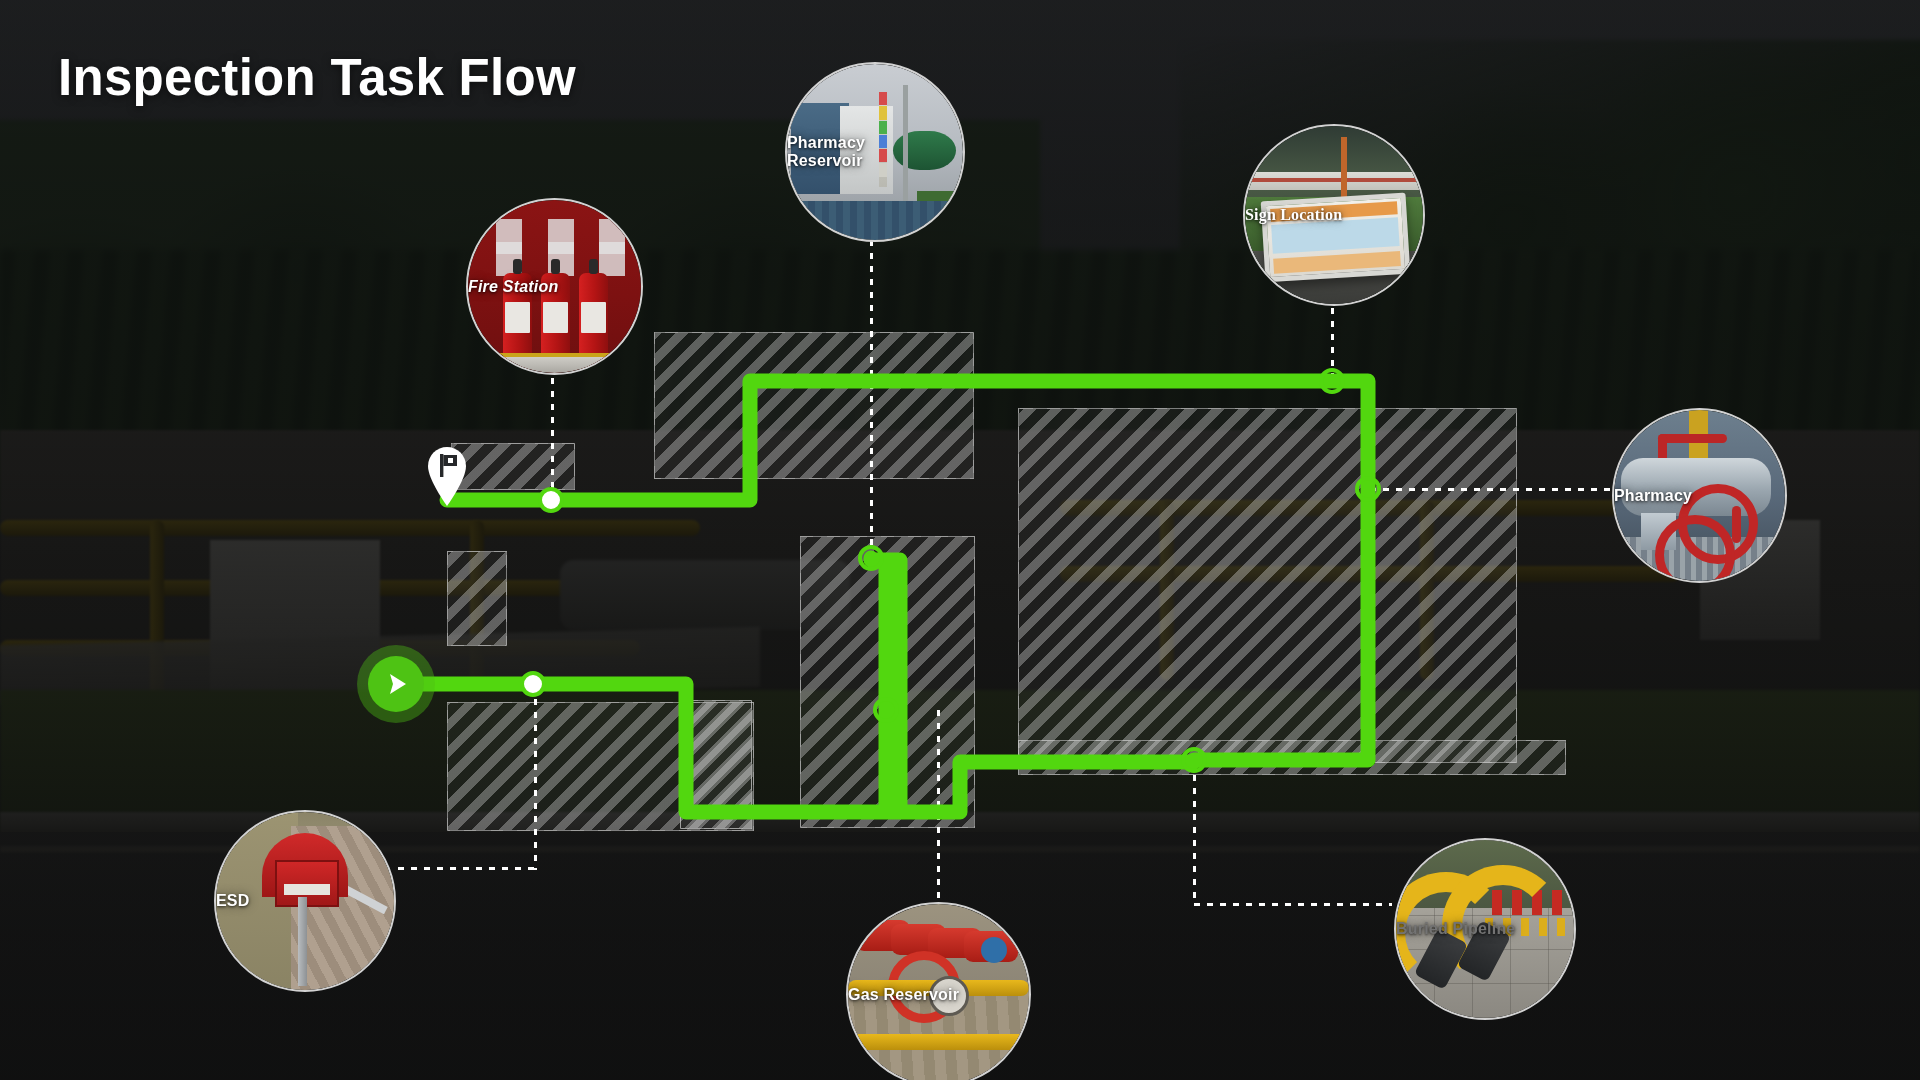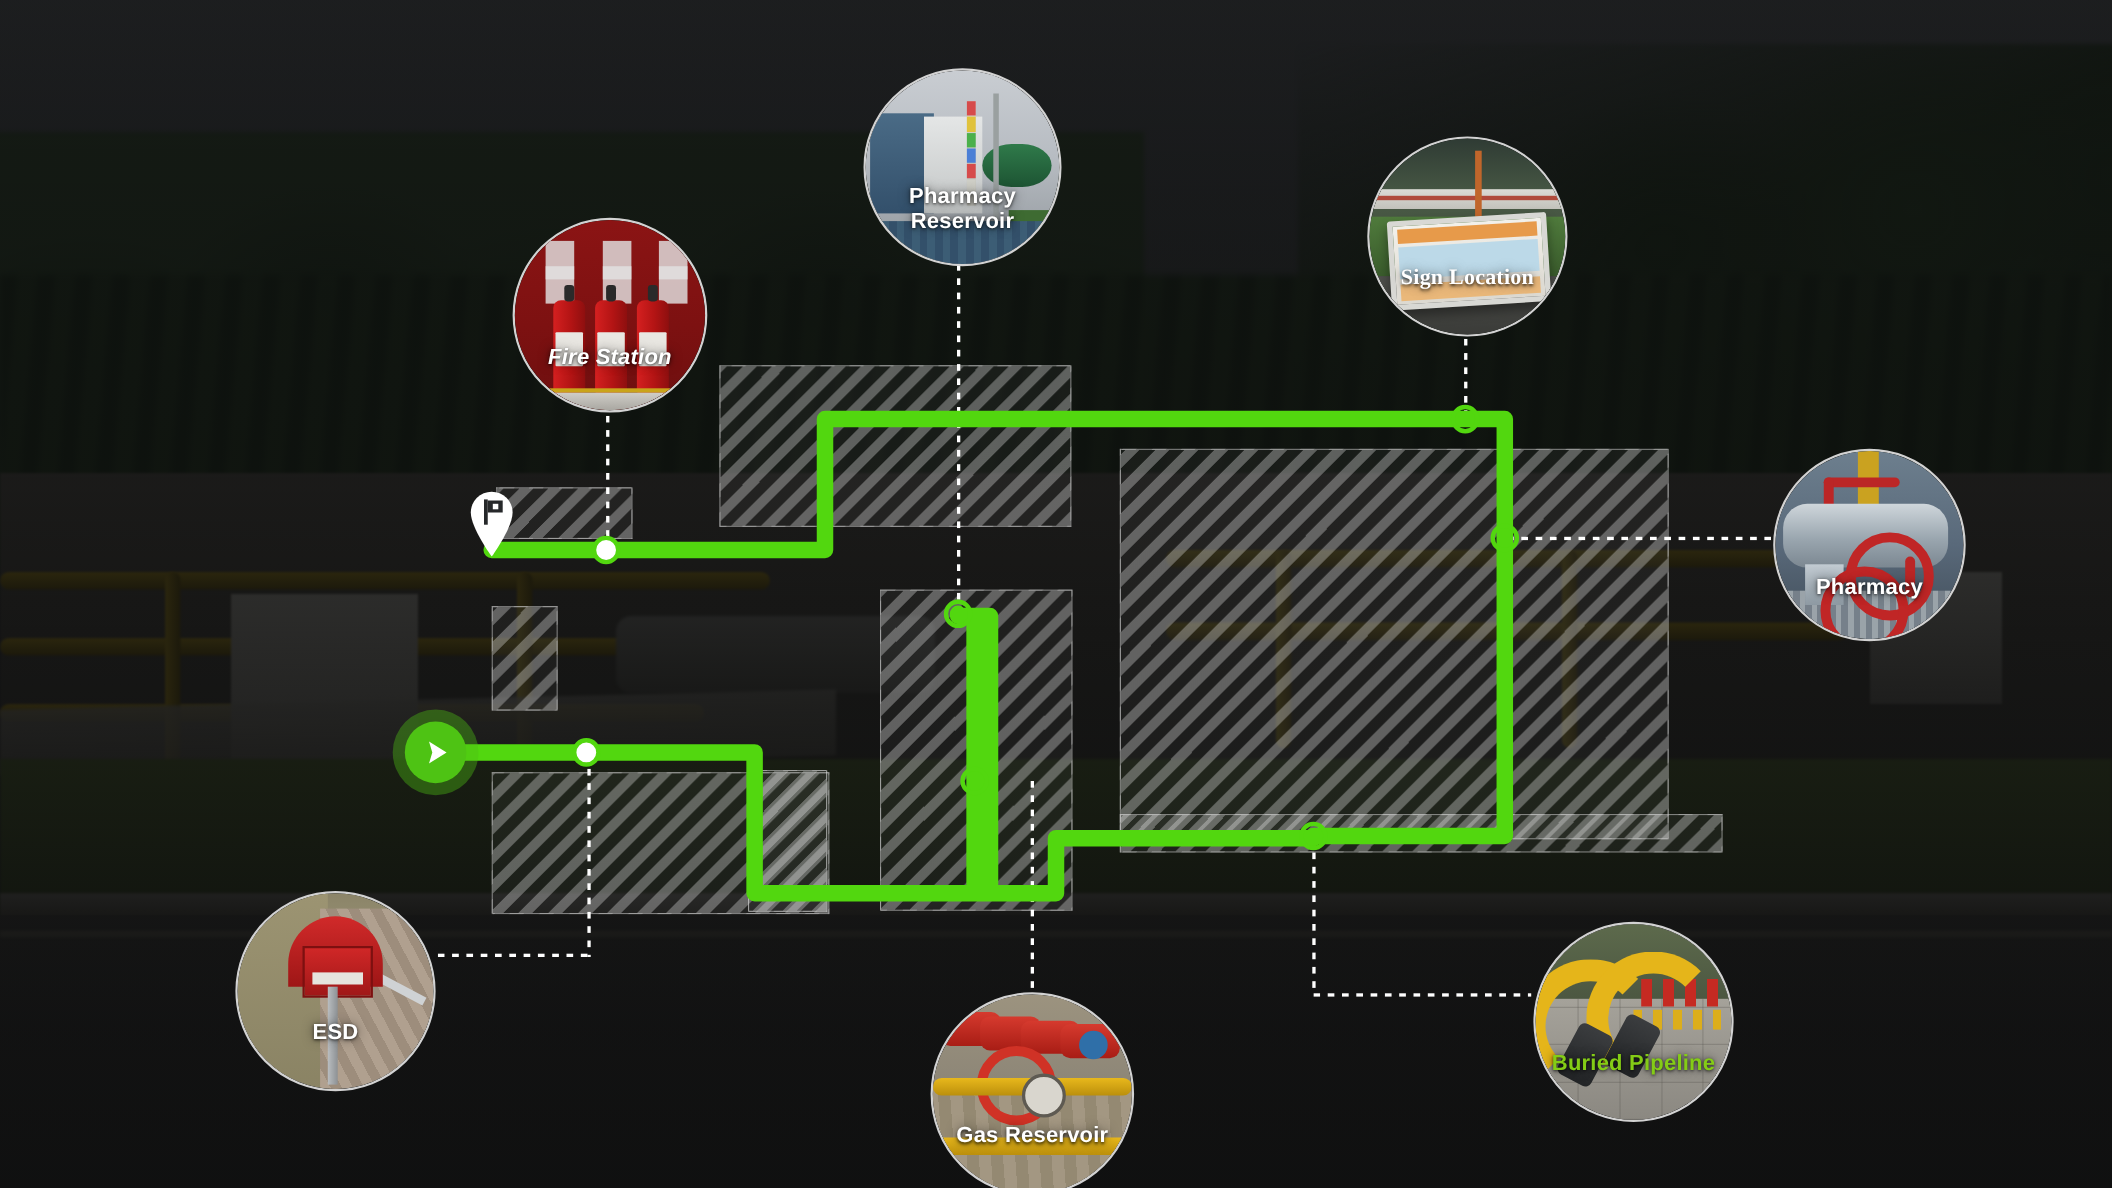--- a/index.html
+++ b/index.html
@@ -550,6 +550,7 @@
       </div>
     </div>
 
+  <div id="title">Inspection Task Flow</div>
 
 </div>
 

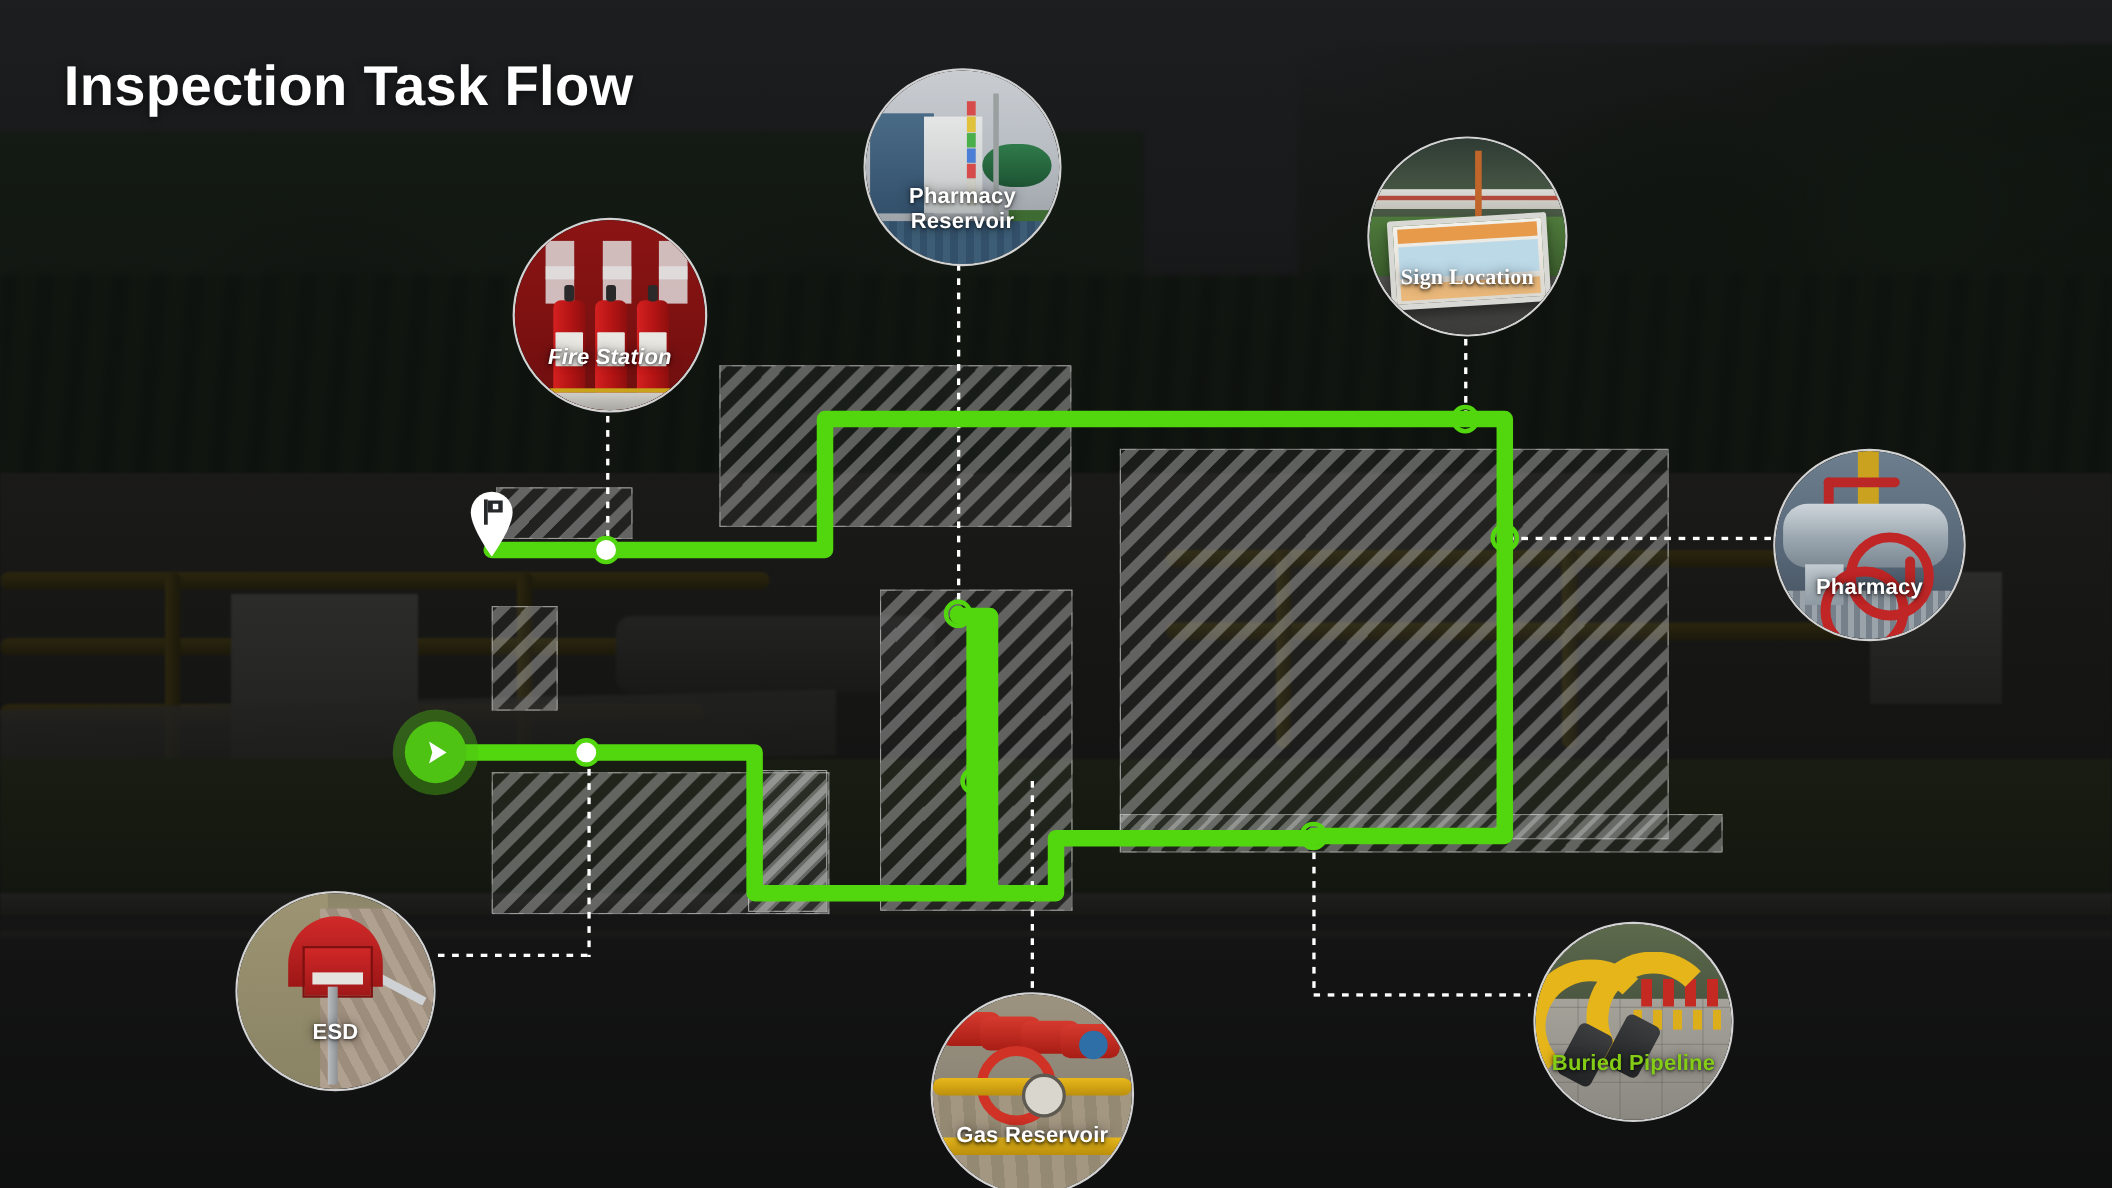--- a/index.html
+++ b/index.html
@@ -192,16 +192,15 @@
     left: 0; right: 0;
     top: 50%;
     transform: translateY(-50%);
-    text-align: center;
+    text-align: left;
     color: #ffffff;
     font-weight: bold;
-    font-size: 20px;
+    font-size: 16px;
     line-height: 1.14;
     letter-spacing: .2px;
     text-shadow: 0 1px 3px rgba(0,0,0,0.75), 0 0 10px rgba(0,0,0,0.55);
     pointer-events: none;
     white-space: pre-line;
-    margin-top: 38px;
   }
 
   

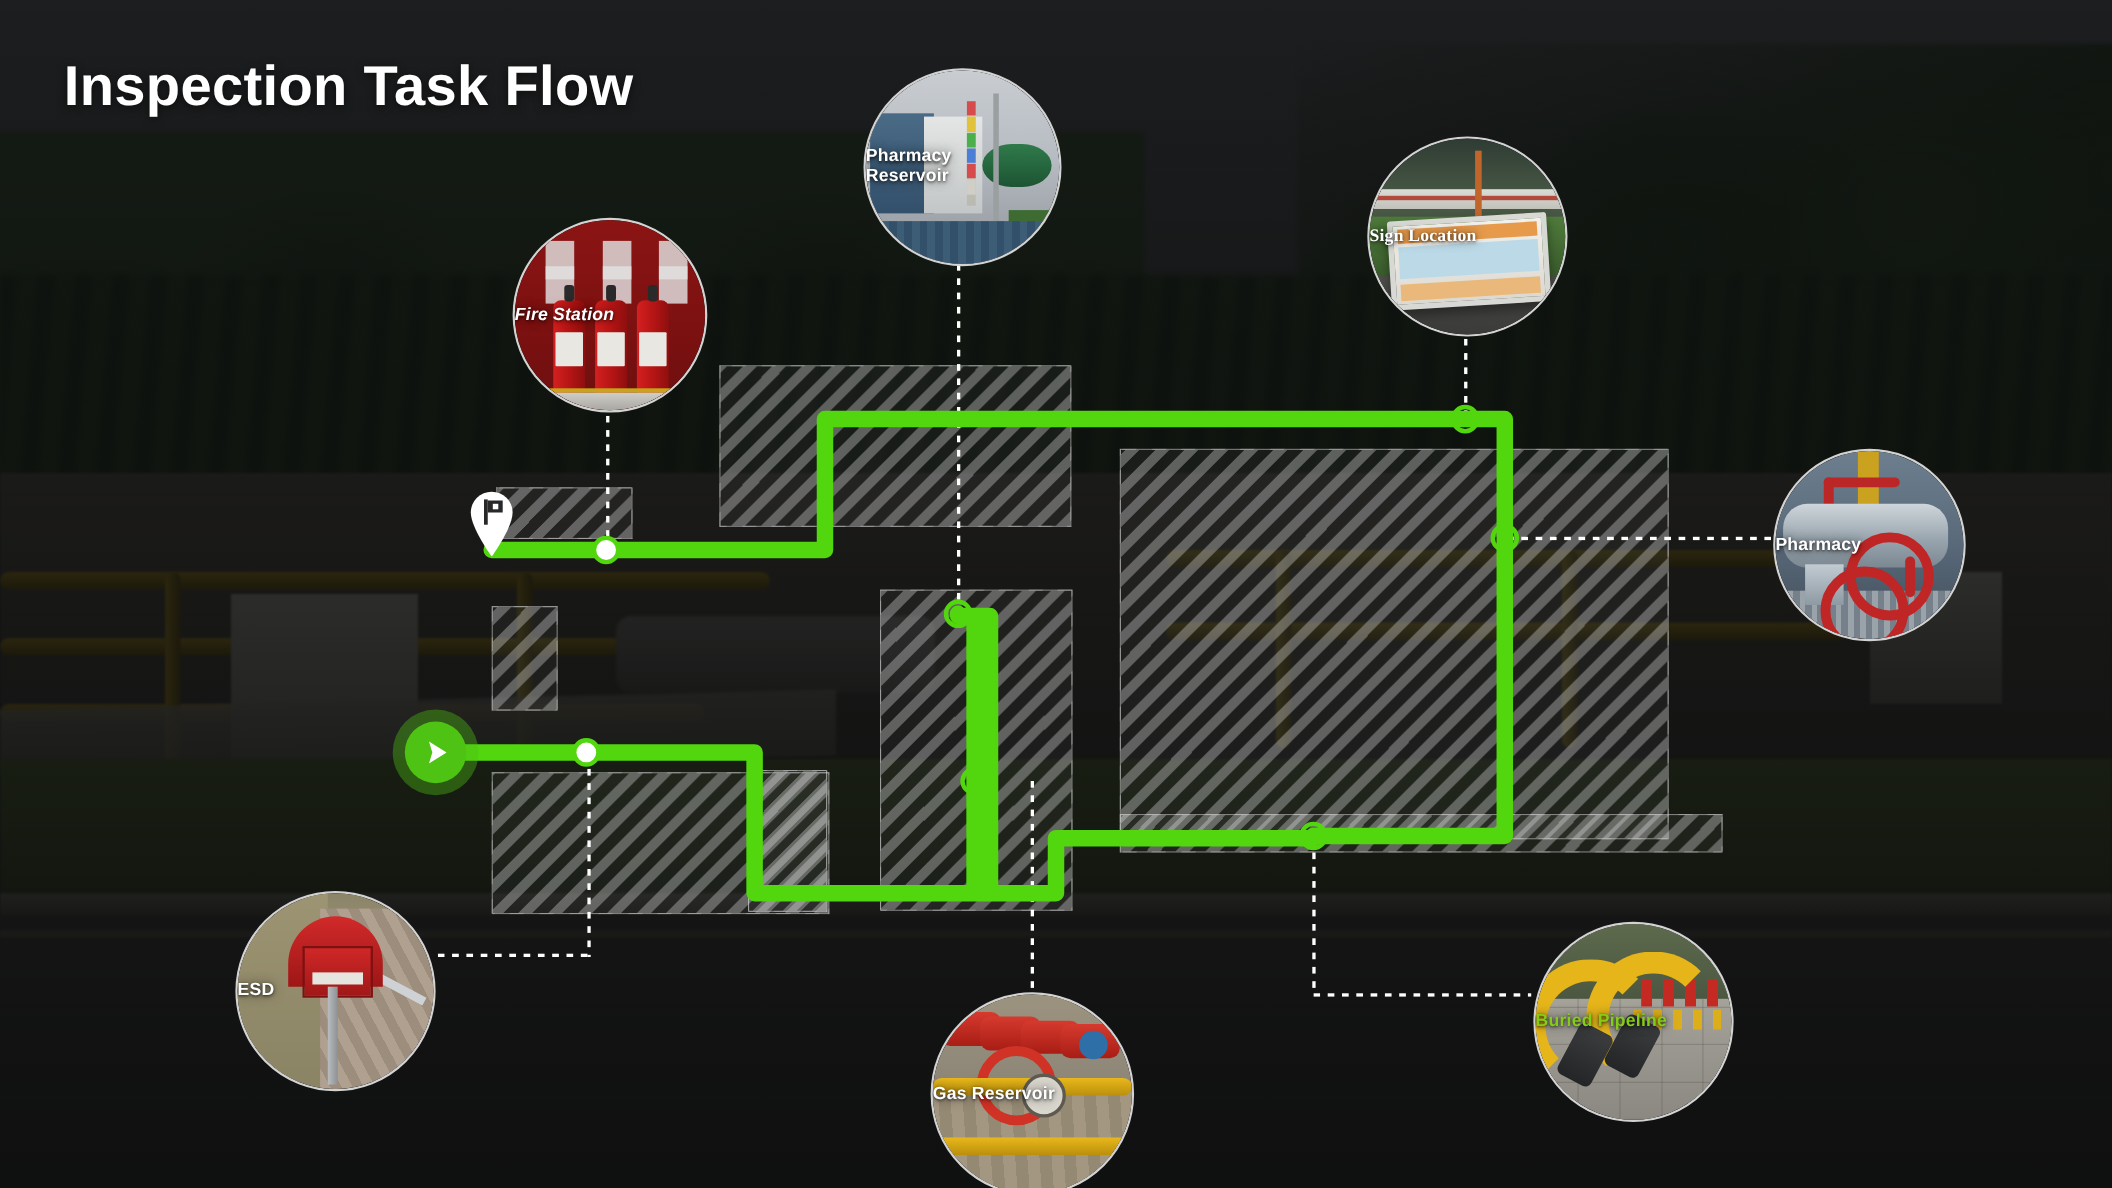--- a/index.html
+++ b/index.html
@@ -545,7 +545,7 @@
           <div class="blk" style="left:16%; top:52%; transform:rotate(28deg)"></div>
           <div class="blk" style="left:40%; top:48%; transform:rotate(28deg)"></div>
         </div>
-        <div class="label" style="color: #84cc16;">Buried Pipeline</div>
+        <div class="label" style="color: #737373;">Buried Pipeline</div>
       </div>
     </div>
 

